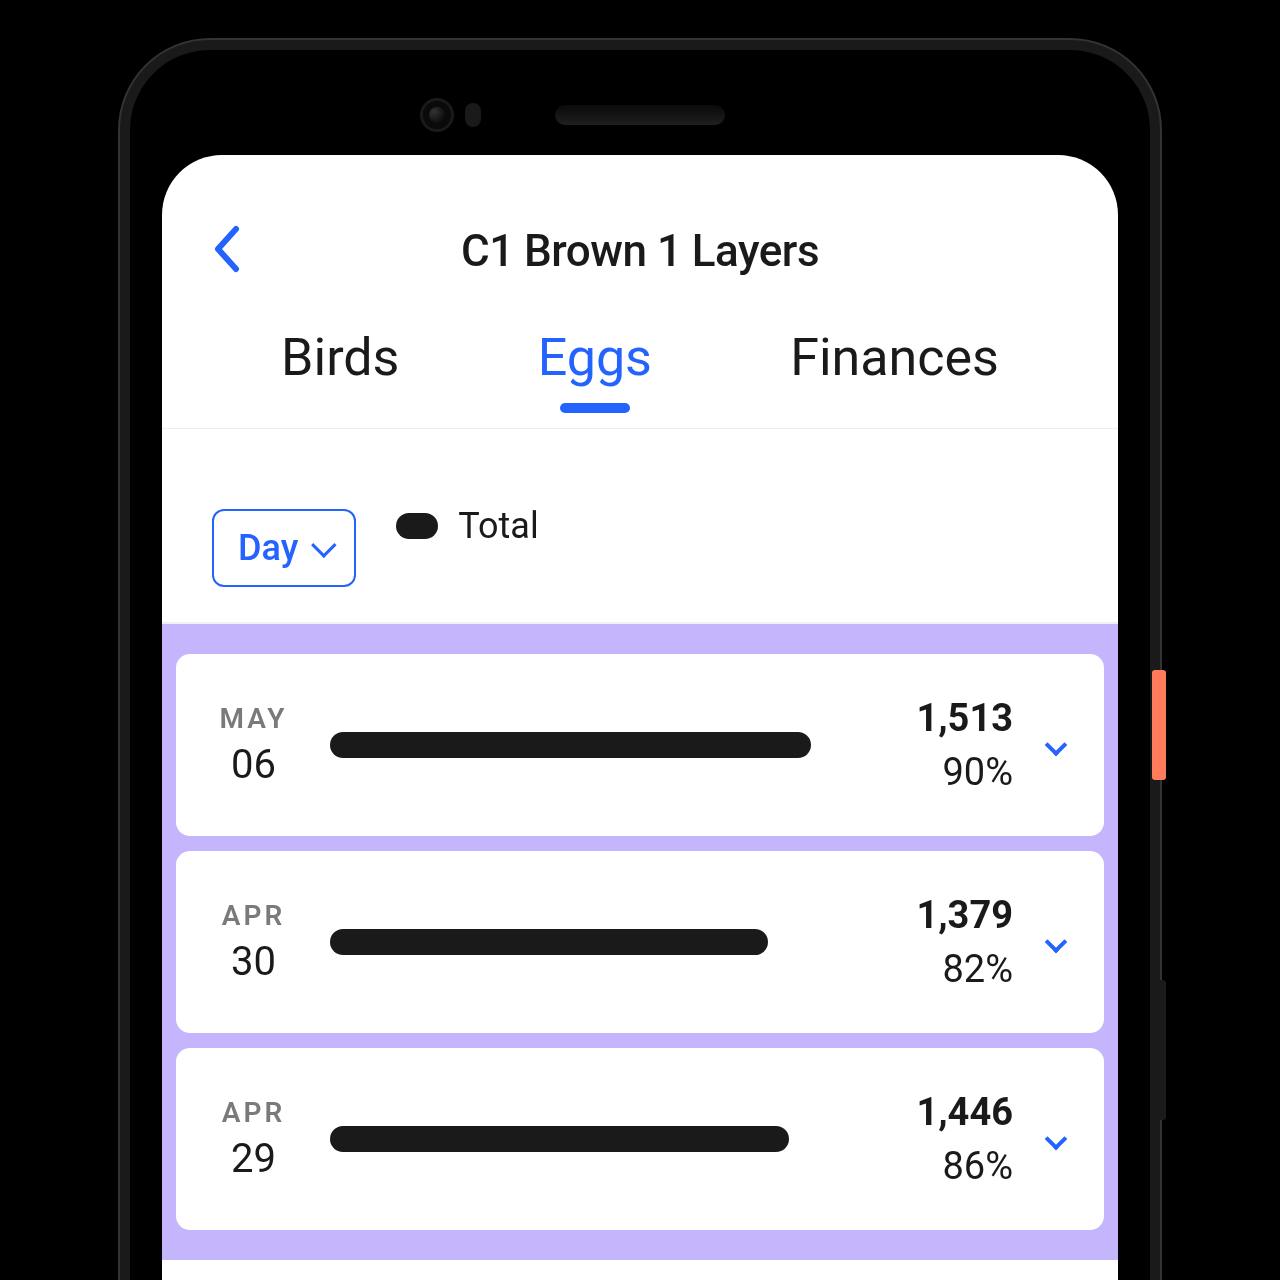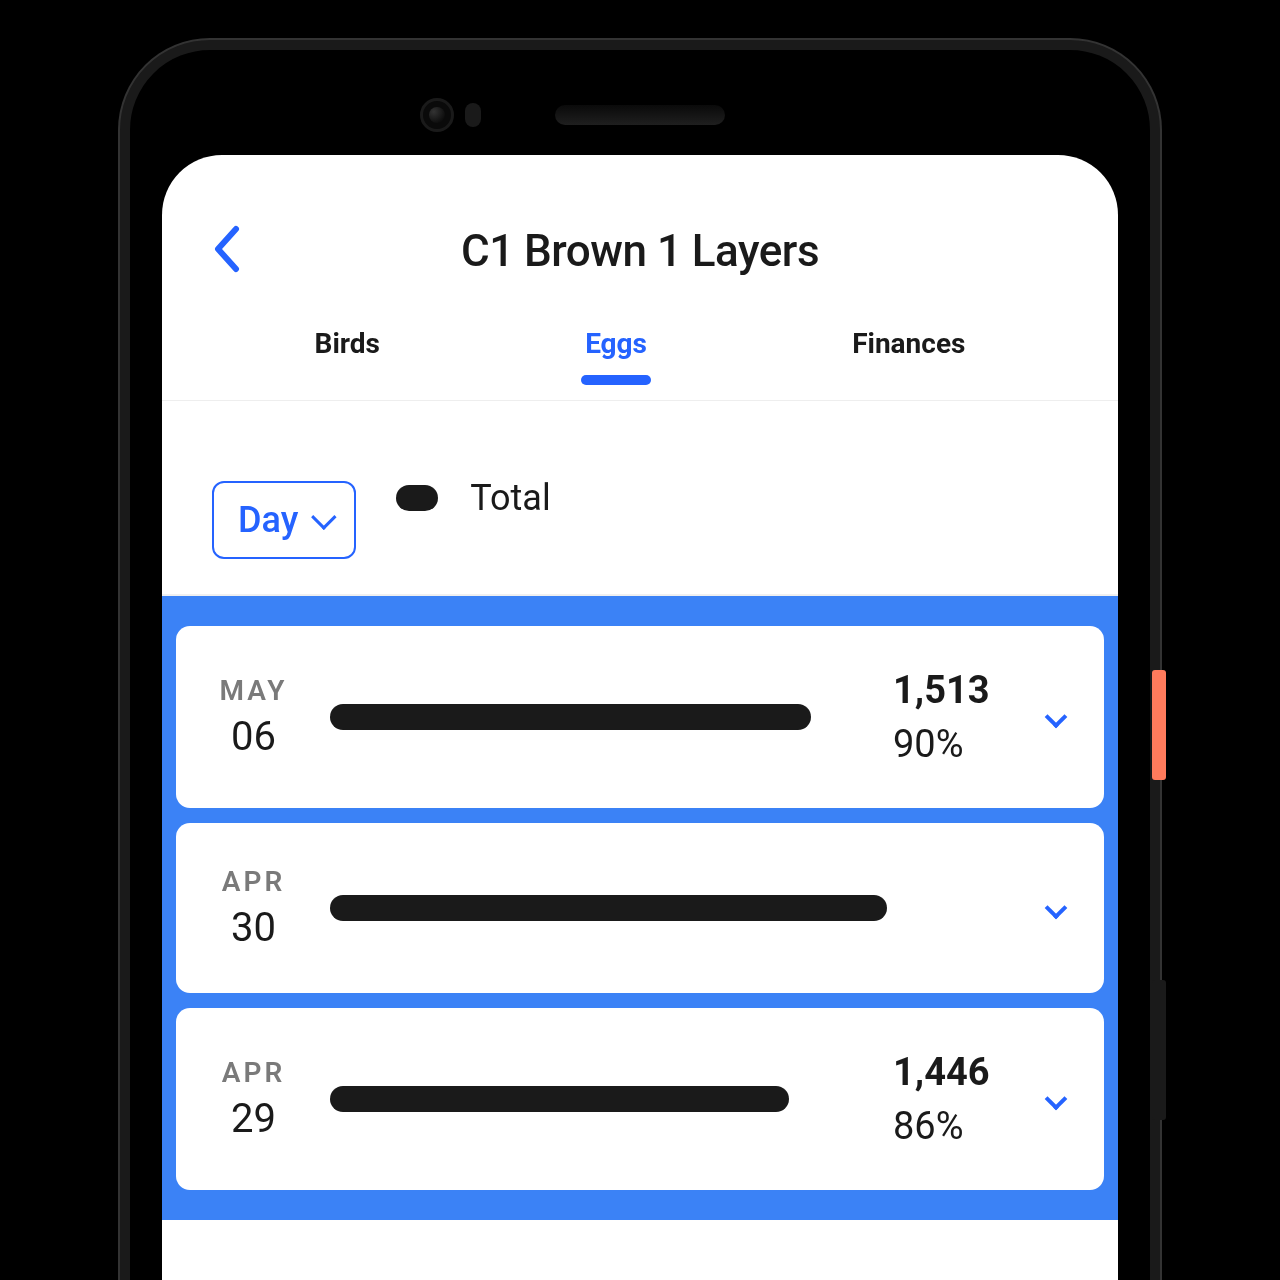--- a/index.html
+++ b/index.html
@@ -130,8 +130,8 @@
       border-bottom: 1px solid #eee;
     }
     .tab {
-      font-size: 28px;
-      font-weight: 700;
+      font-size: 52px;
+      font-weight: 400;
       color: #1a1a1a;
       padding: 10px 20px;
       cursor: pointer;

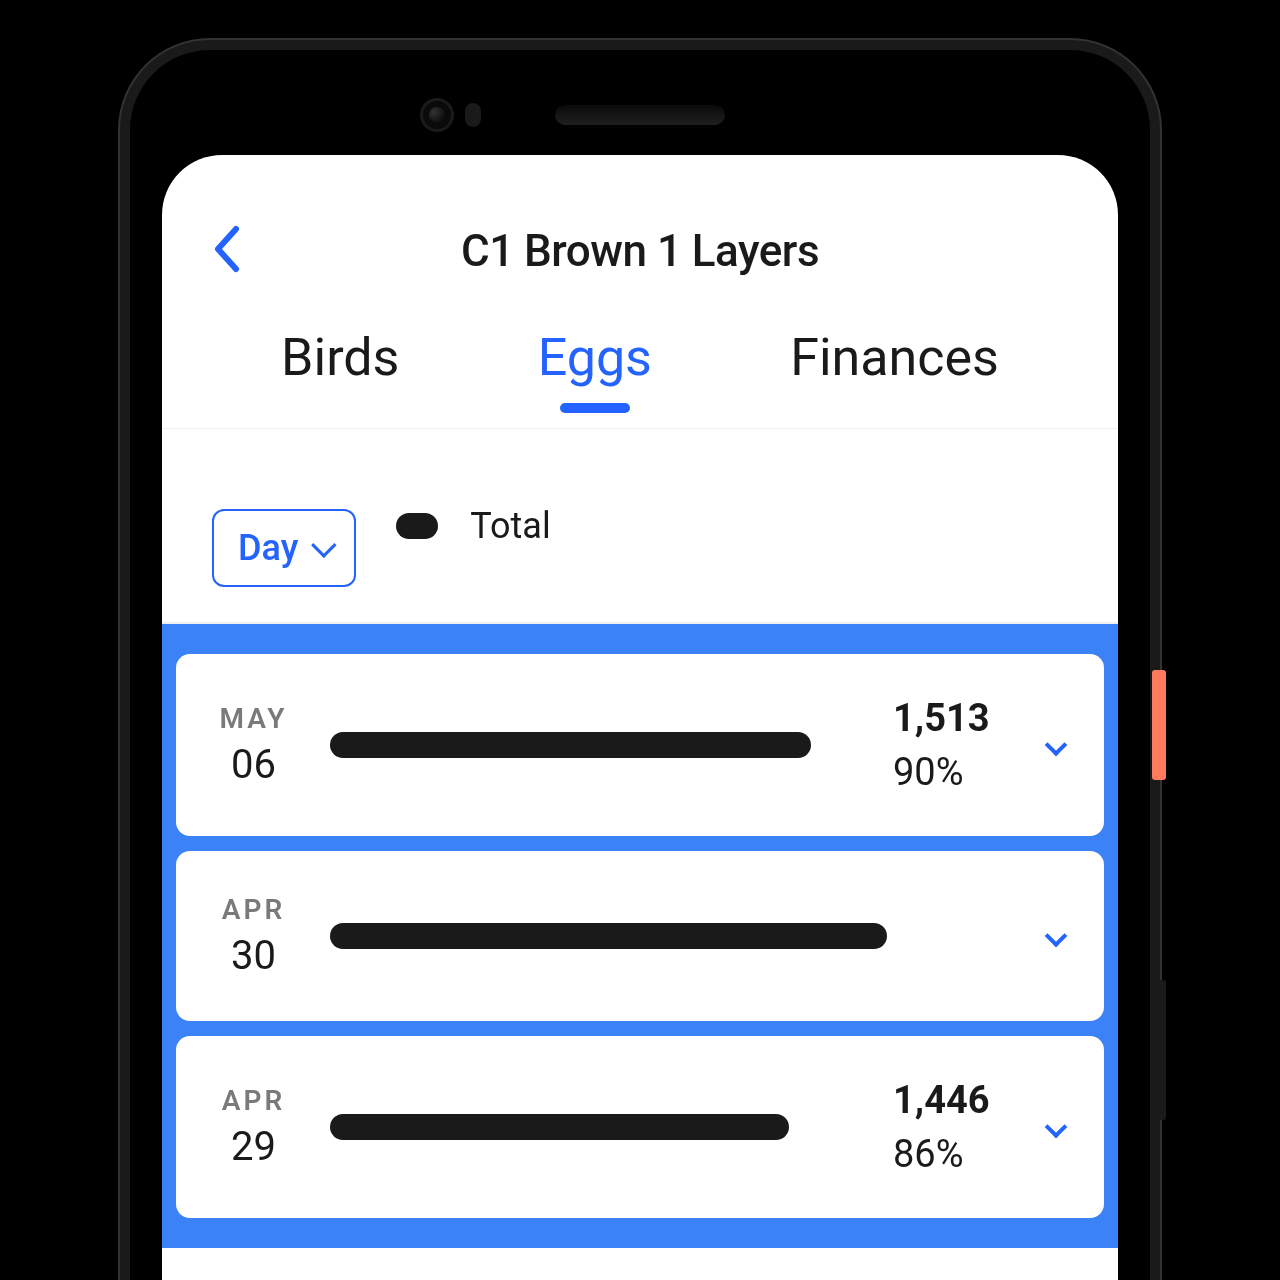--- a/index.html
+++ b/index.html
@@ -182,7 +182,7 @@
     .legend {
       display: flex;
       align-items: center;
-      gap: 32px;
+      gap: 20px;
     }
     .legend-dot {
       width: 42px;

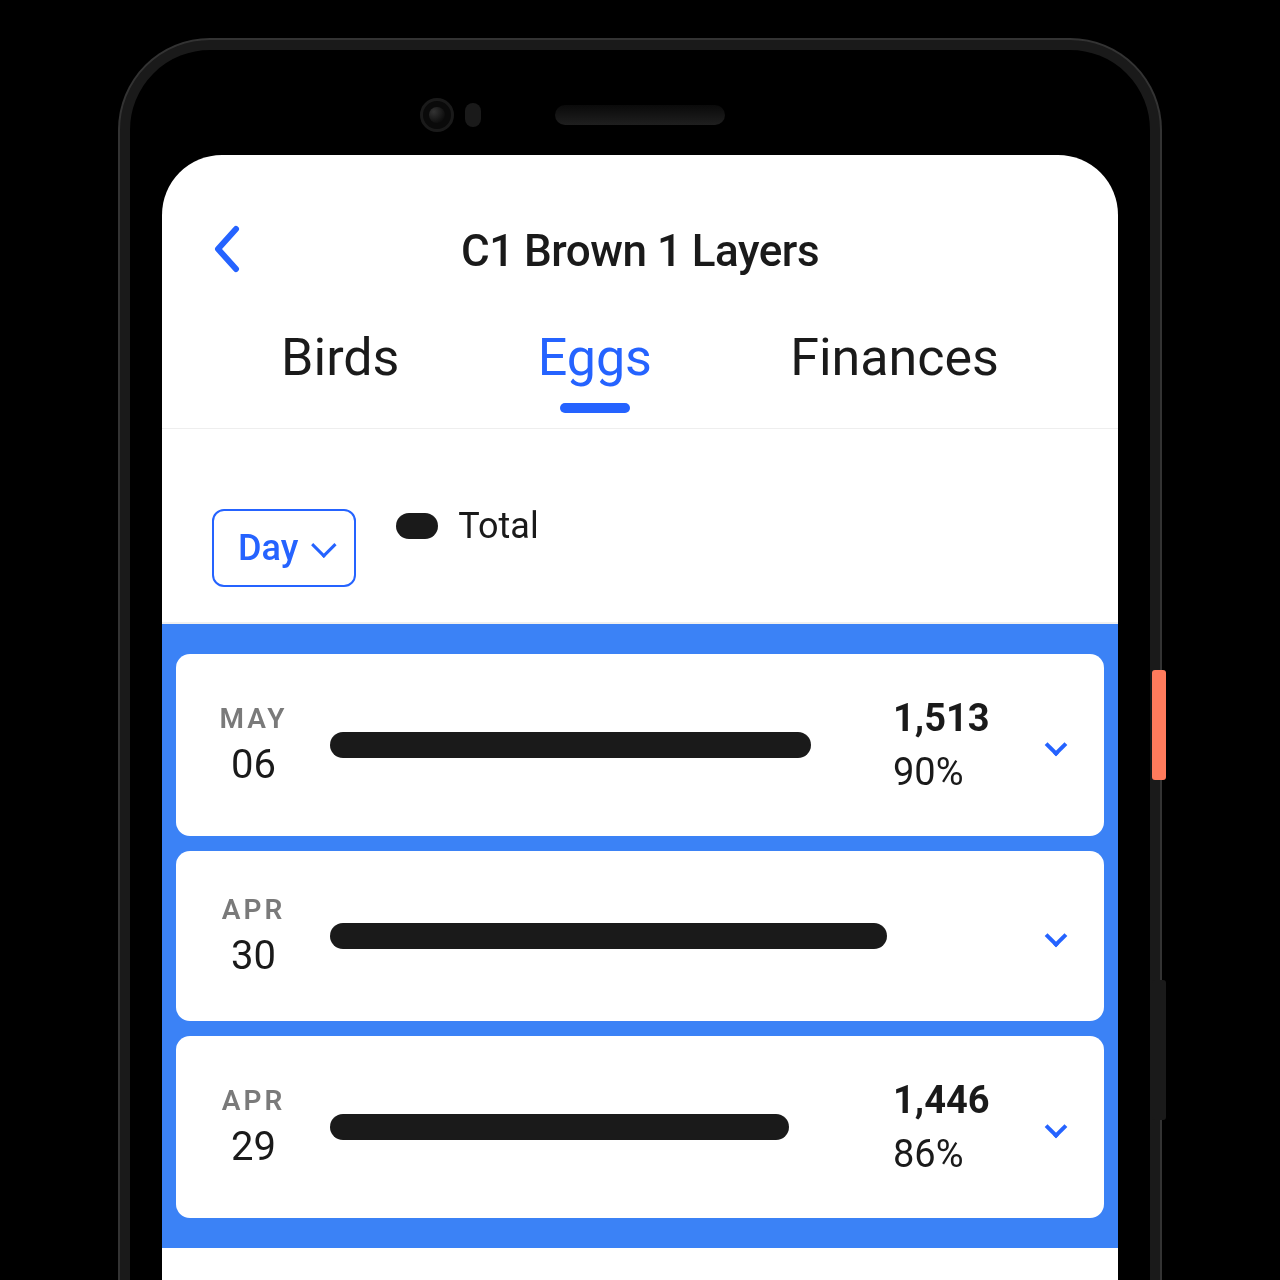--- a/index.html
+++ b/index.html
@@ -198,7 +198,7 @@
 
     
     .list-area {
-      background: #3b82f6;
+      background: #c4b5fd;
       padding: 15px 0;
     }
     .row-card {

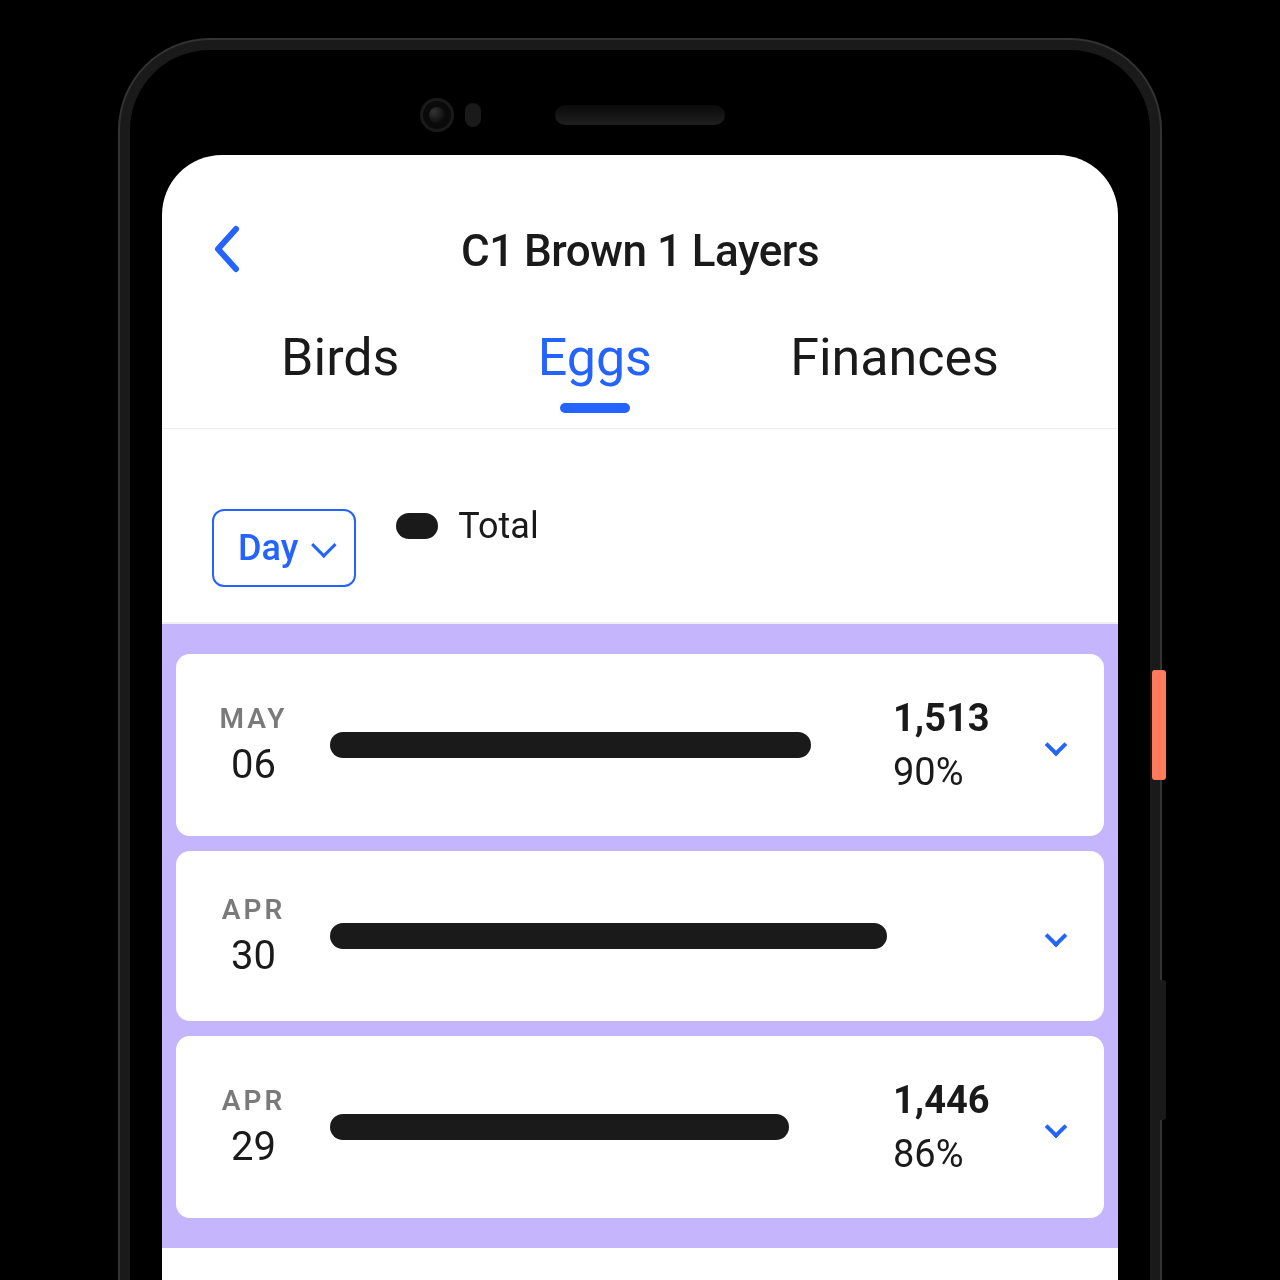--- a/index.html
+++ b/index.html
@@ -236,6 +236,7 @@
       border-radius: 14px;
     }
     .values-col {
+      text-align: right;
       min-width: 120px;
     }
     .value-total {

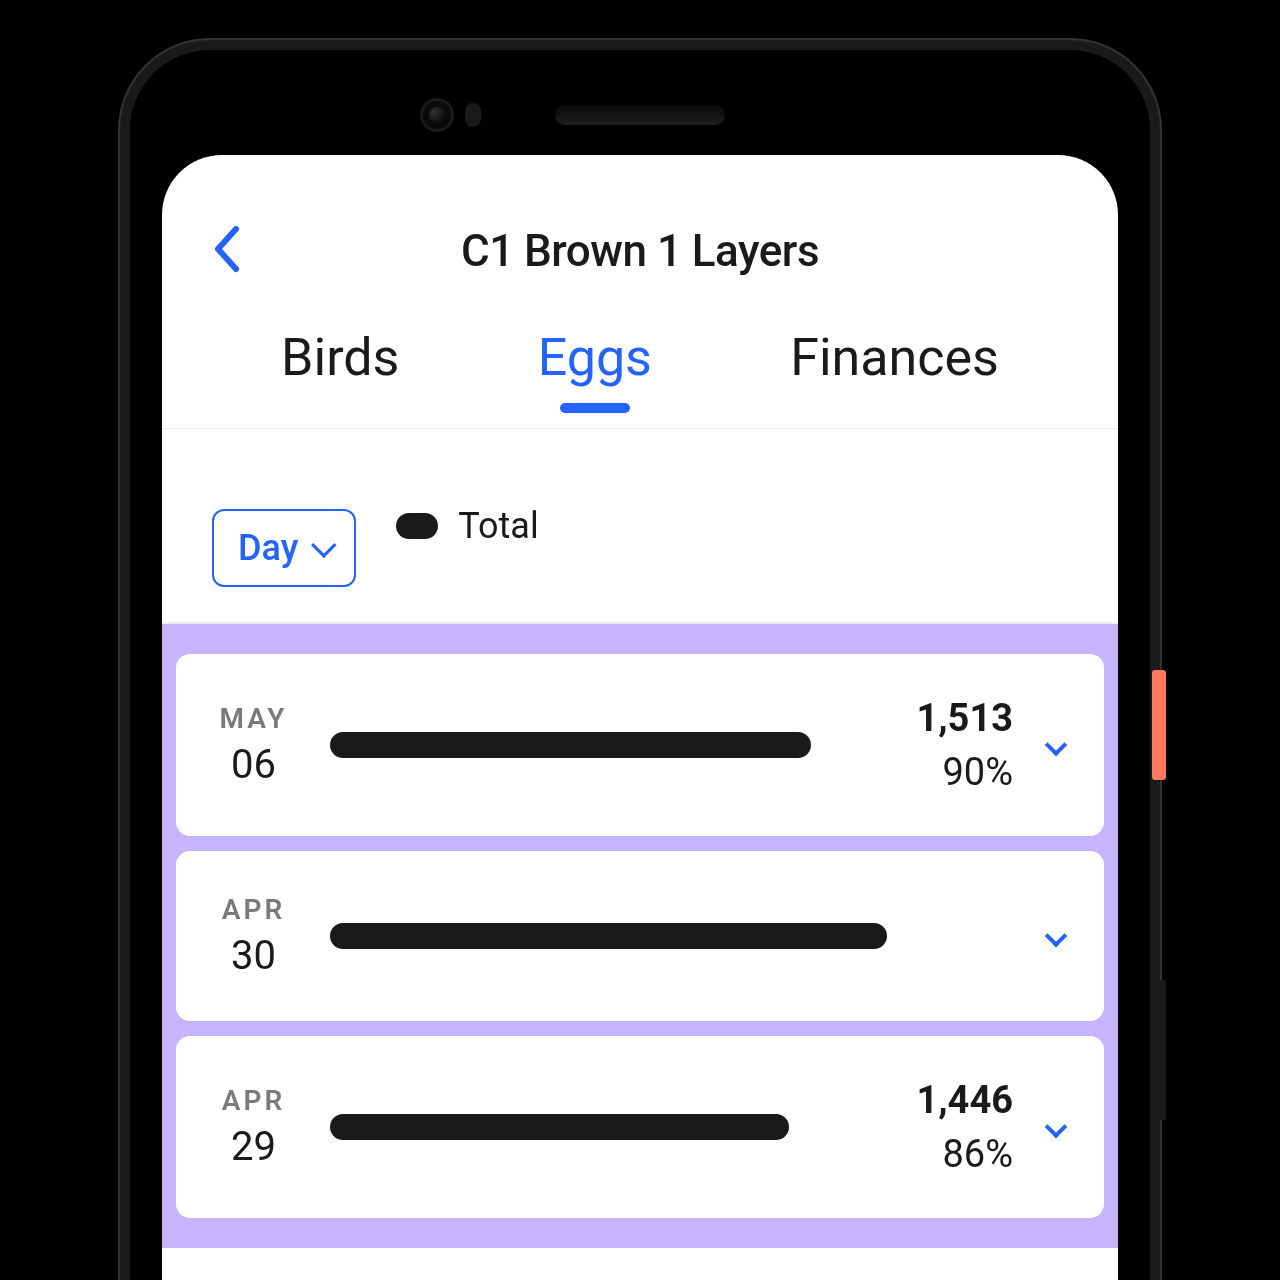--- a/index.html
+++ b/index.html
@@ -331,6 +331,10 @@
         <div class="bar-col">
           <div class="bar" style="width:82%"></div>
         </div>
+        <div class="values-col">
+          <div class="value-total">1,379</div>
+          <div class="value-pct">82%</div>
+        </div>
         <div class="expand-col">
           <span class="chevron-down"></span>
         </div>

